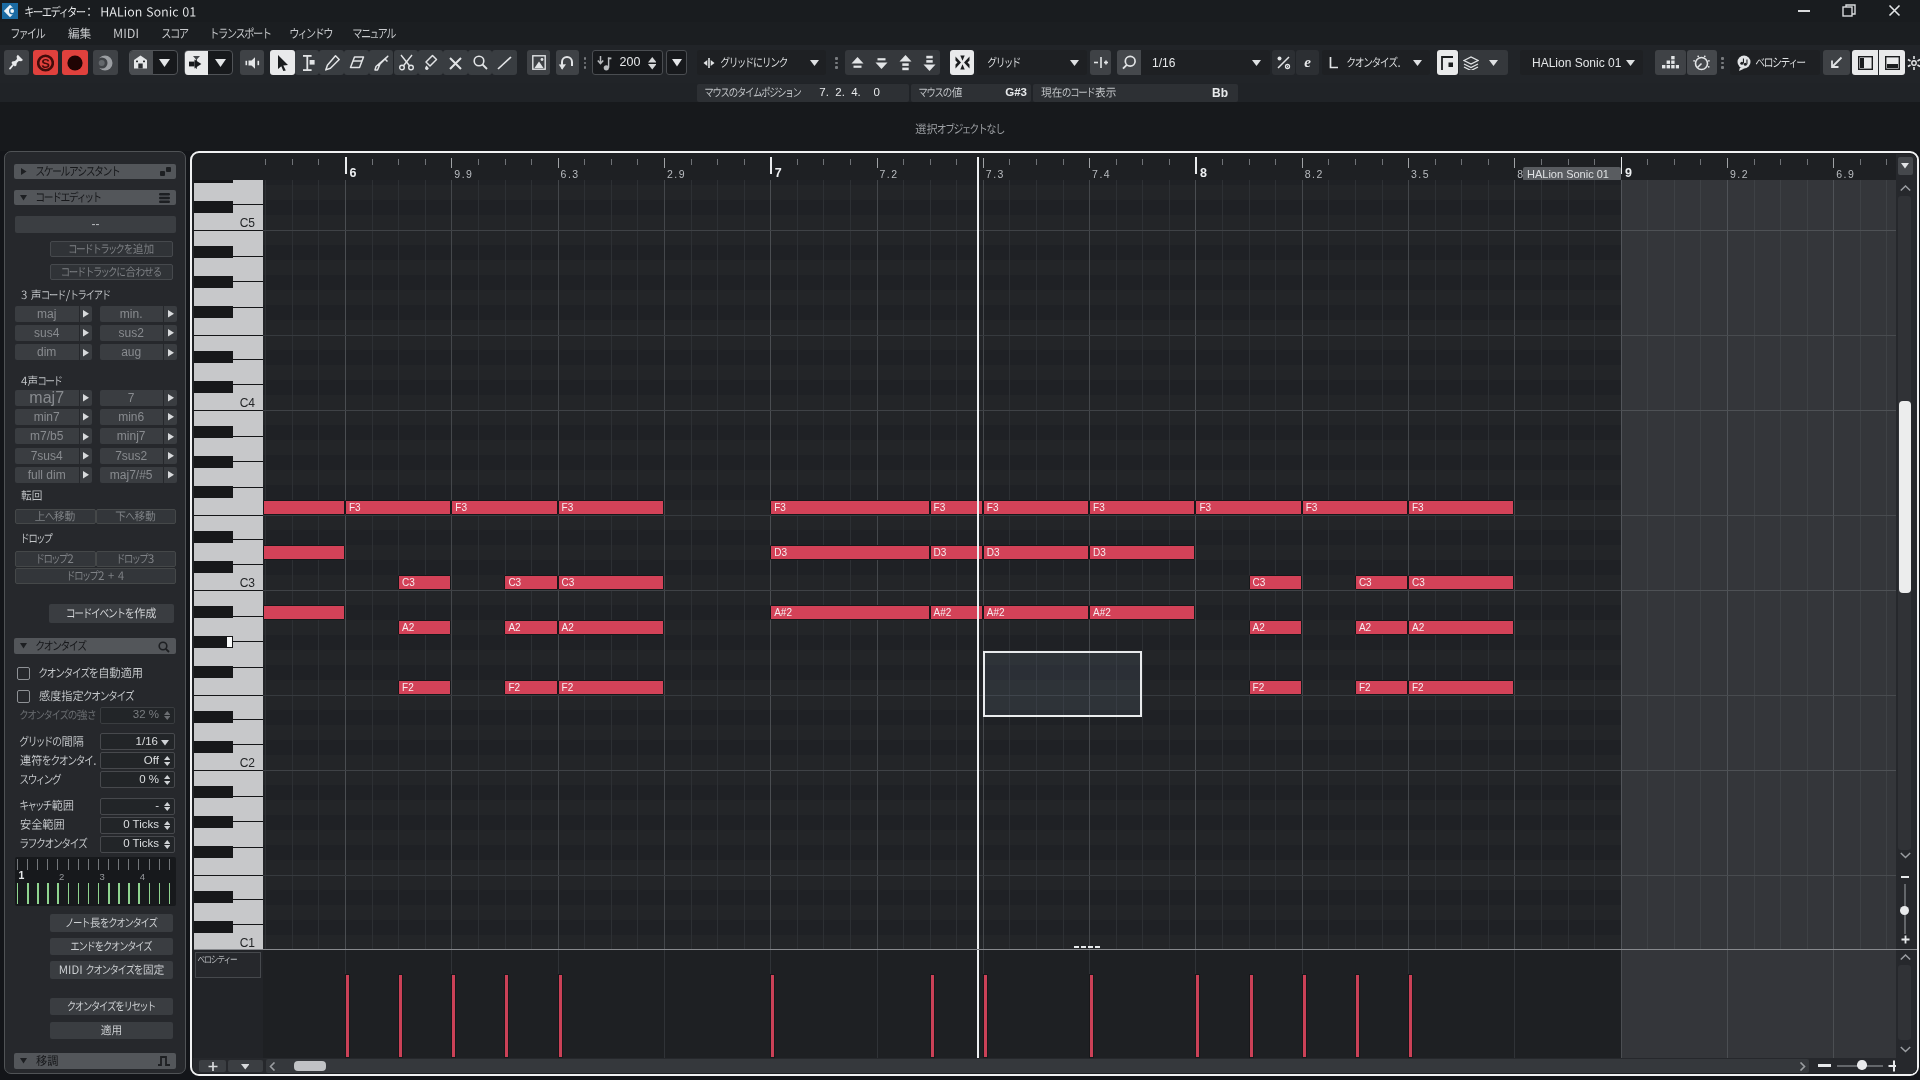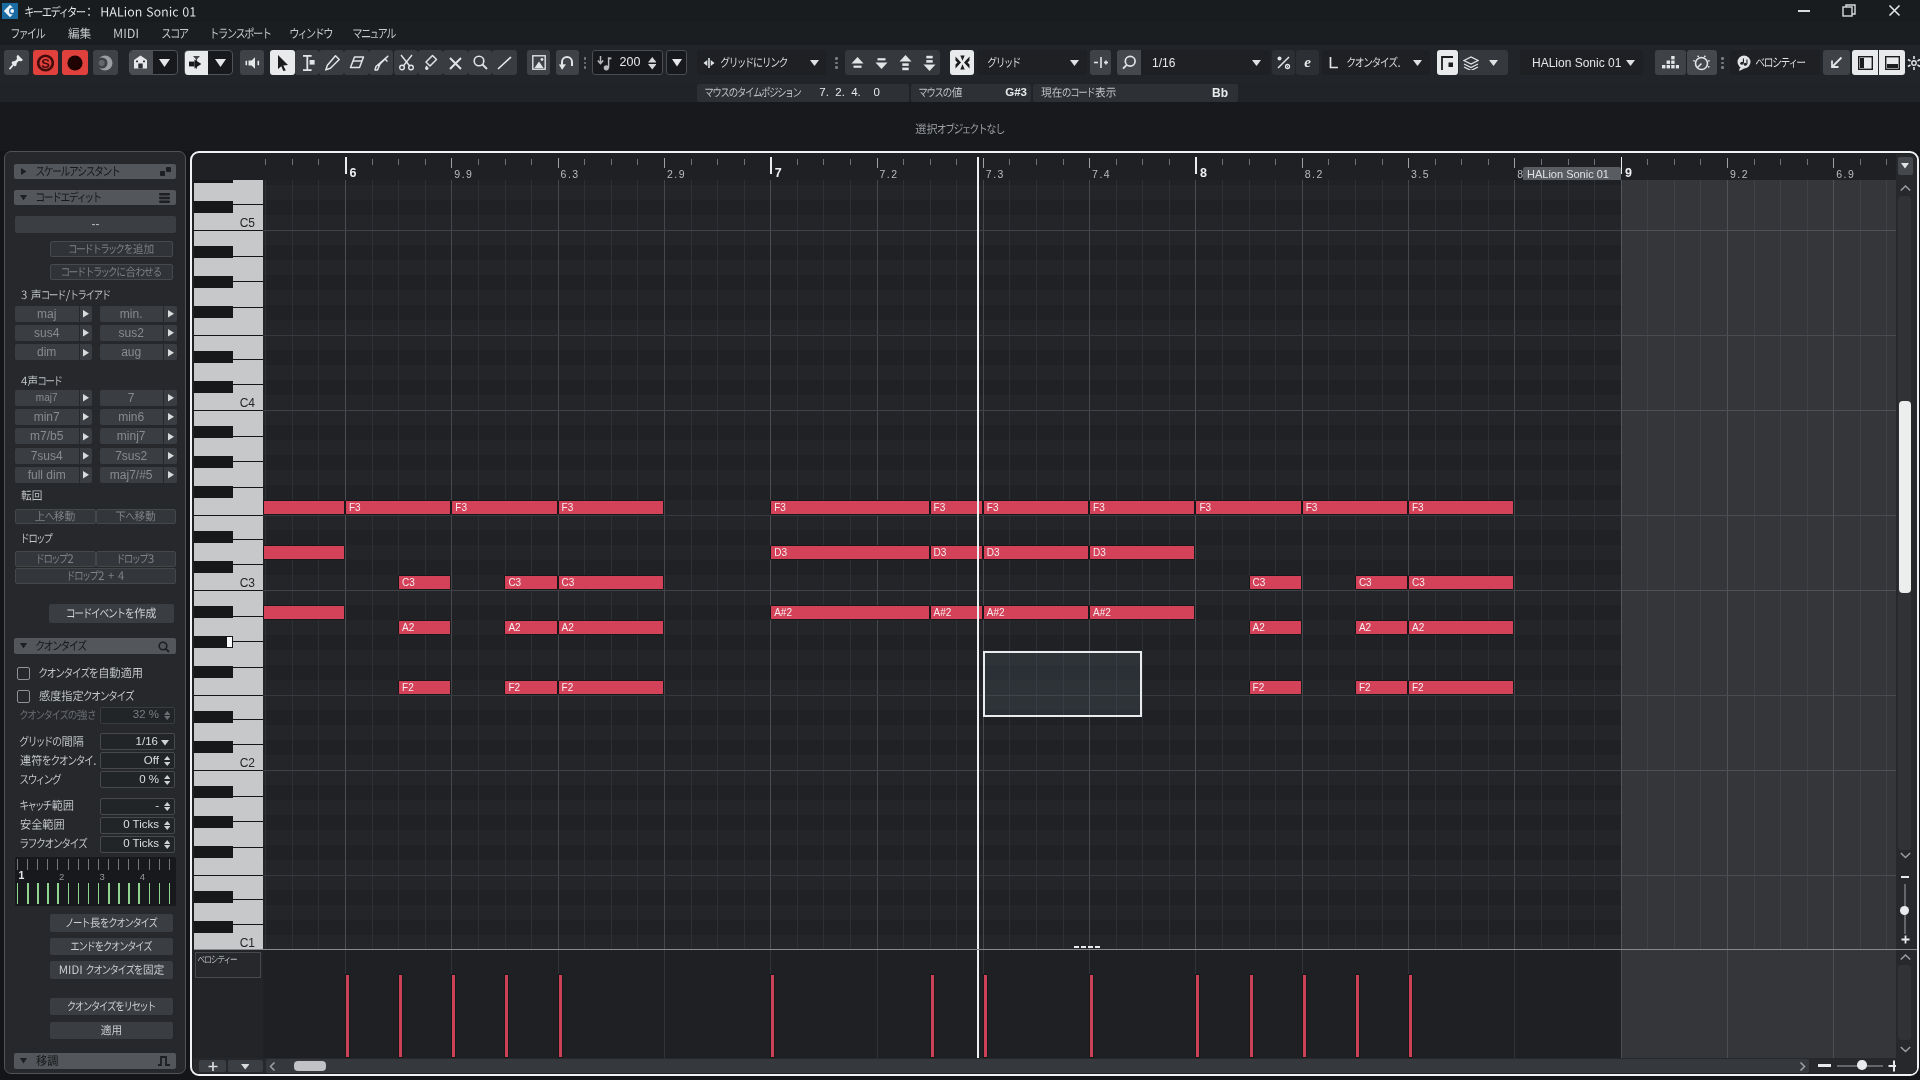--- a/index.html
+++ b/index.html
@@ -367,7 +367,7 @@
     </svg>
 <div class="ab " style="left:15.0px;top:390.0px;width:63.5px;height:16.0px;background:#3a3d41;border-radius:2px 0 0 2px"></div>
 <div class="ab " style="left:79.5px;top:390.0px;width:12.5px;height:16.0px;background:#3a3d41;border-radius:0 2px 2px 0"></div>
-<div class="ab" style="left:46.7px;top:389.0px;font-size:10px;color:#888b8f;line-height:18.0px;white-space:nowrap;transform:translateX(-50%);">maj7</div>
+<div class="ab" style="left:46.7px;top:389.0px;font-size:16px;color:#888b8f;line-height:18.0px;white-space:nowrap;transform:translateX(-50%);">maj7</div>
 <svg class="ab" style="left:83.0px;top:394.2px;" width="6" height="8" viewBox="0 0 6 8">
       <polygon points="0,0 0,7.5 6,3.75" fill="#d8dadc"></polygon>
     </svg>

